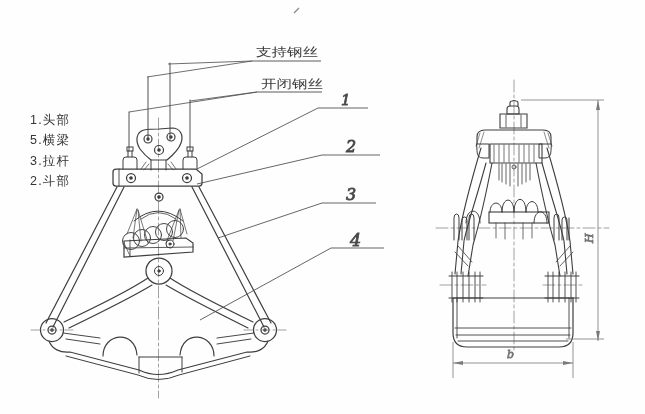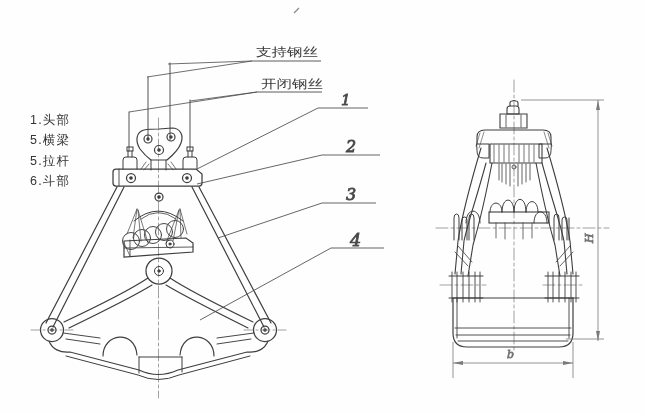--- a/index.html
+++ b/index.html
@@ -43,7 +43,7 @@
   <div class="parts-list">
     <div>1.头部</div>
     <div>5.横梁</div>
-    <div>5.拉杆</div>
+    <div>3.拉杆</div>
     <div>6.斗部</div>
   </div>
 

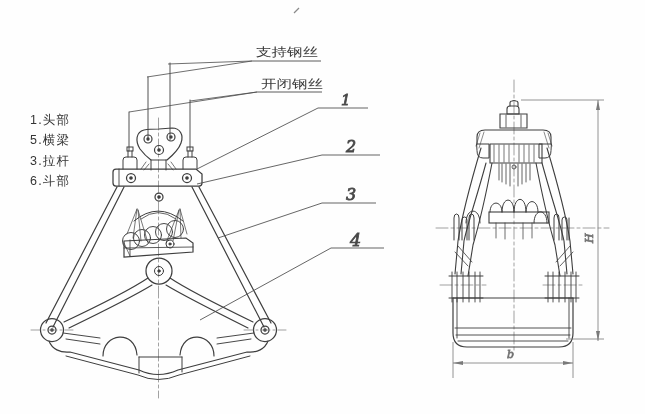--- a/index.html
+++ b/index.html
@@ -44,7 +44,7 @@
     <div>1.头部</div>
     <div>5.横梁</div>
     <div>3.拉杆</div>
-    <div>6.斗部</div>
+    <div>2.斗部</div>
   </div>
 
   <svg width="645" height="414" viewBox="0 0 645 414">

